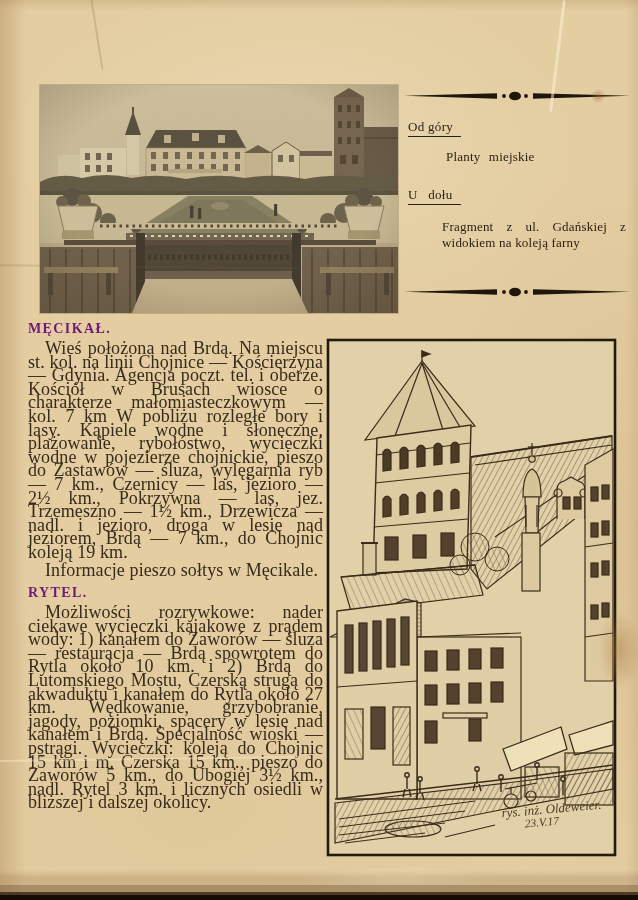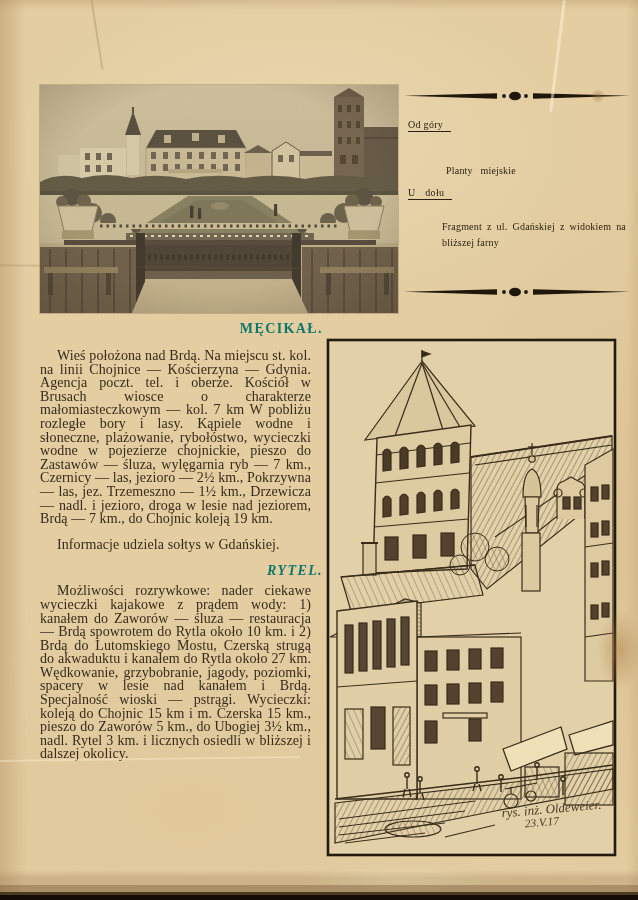--- a/index.html
+++ b/index.html
@@ -25,7 +25,7 @@
 
   
   .captions{position:absolute;left:404px;top:86px;width:230px;height:220px;
-    color:#261d10;font-size:10px;}
+    color:#261d10;font-size:13px;}
   .rule{position:absolute;left:0;}
   .rule-top{top:4px;}
   .rule-bottom{top:200px;}

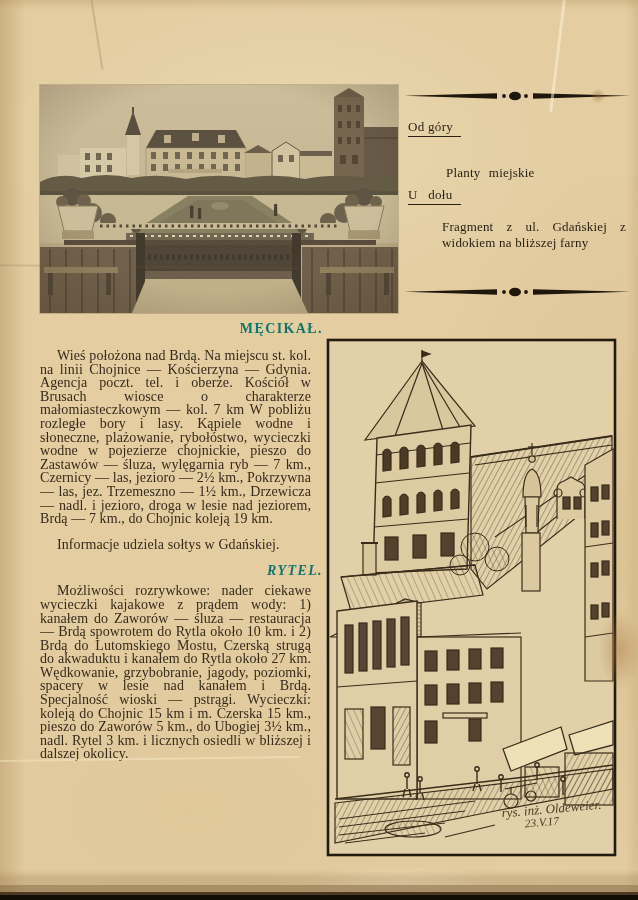--- a/index.html
+++ b/index.html
@@ -34,7 +34,7 @@
   .cap-label.first{top:33px;}
   .cap-label.second{top:101px;word-spacing:7px;text-align:center;}
   .cap-text{position:absolute;letter-spacing:.2px;}
-  .cap-text.planty{top:79px;left:42px;word-spacing:5px;}
+  .cap-text.planty{top:63px;left:42px;word-spacing:5px;}
   .cap-text.fragment{top:133px;left:38px;width:184px;text-align:justify;line-height:16px;}
 
   

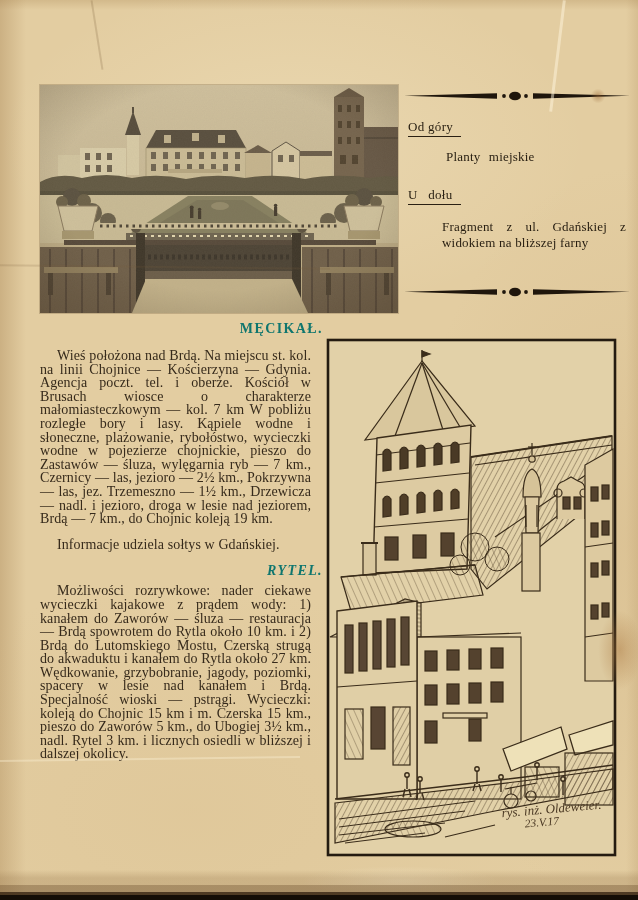--- a/index.html
+++ b/index.html
@@ -256,7 +256,7 @@
     <div class="cap-label first">Od góry</div>
     <div class="cap-text planty">Planty miejskie</div>
     <div class="cap-label second">U dołu</div>
-    <div class="cap-text fragment">Fragment z ul. Gdańskiej z widokiem na bliższej farny</div>
+    <div class="cap-text fragment">Fragment z ul. Gdańskiej z widokiem na koleją farny</div>
     <svg class="rule rule-bottom" width="226" height="12" viewBox="0 0 226 12">
       <polygon points="0,5.8 93,3.2 93,8.8" fill="#1f160c"></polygon>
       <circle cx="100" cy="6" r="1.9" fill="#1f160c"></circle>

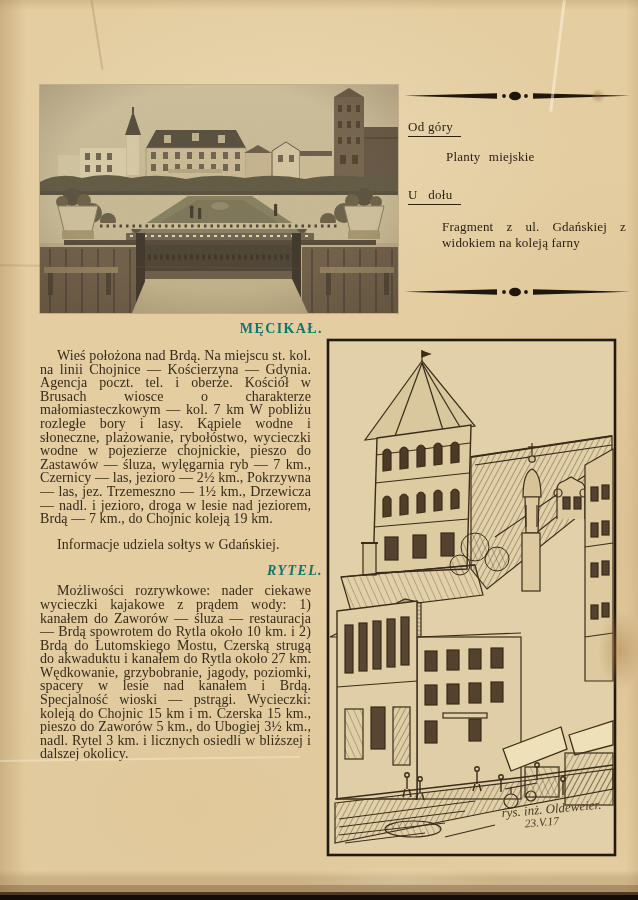--- a/index.html
+++ b/index.html
@@ -39,8 +39,8 @@
 
   
   .left-col{position:absolute;left:28px;top:321px;width:295px;color:#362a1b;}
-  .left-col h2{margin:0 0 5px 0;text-align:right;font-size:14px;
-    letter-spacing:1.4px;color:#0f766e;font-weight:bold;}
+  .left-col h2{margin:0 0 5px 0;text-align:left;font-size:14px;
+    letter-spacing:1.4px;color:#701a75;font-weight:bold;}
   .left-col h2.second{margin-top:8px;font-style:italic;}
   .left-col p{margin:12px;font-size:14px;line-height:13.6px;text-align:justify;
     text-indent:17px;letter-spacing:.1px;}

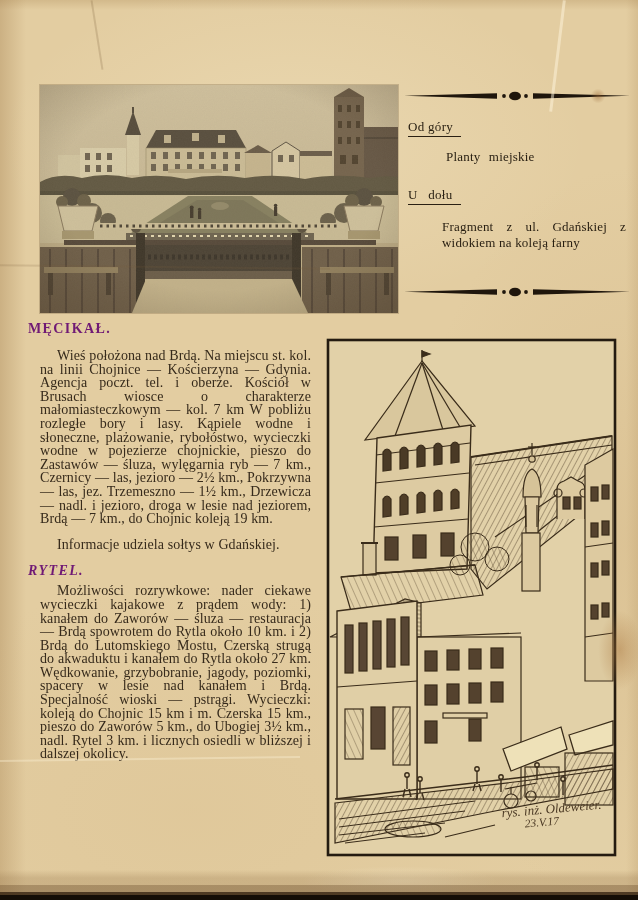--- a/index.html
+++ b/index.html
@@ -42,7 +42,7 @@
   .left-col h2{margin:0 0 5px 0;text-align:left;font-size:14px;
     letter-spacing:1.4px;color:#701a75;font-weight:bold;}
   .left-col h2.second{margin-top:8px;font-style:italic;}
-  .left-col p{margin:12px;font-size:14px;line-height:13.6px;text-align:justify;
+  .left-col p{margin:0;font-size:18px;line-height:13.6px;text-align:justify;
     text-indent:17px;letter-spacing:.1px;}
   .left-col p.gap{margin-top:4px;}
 

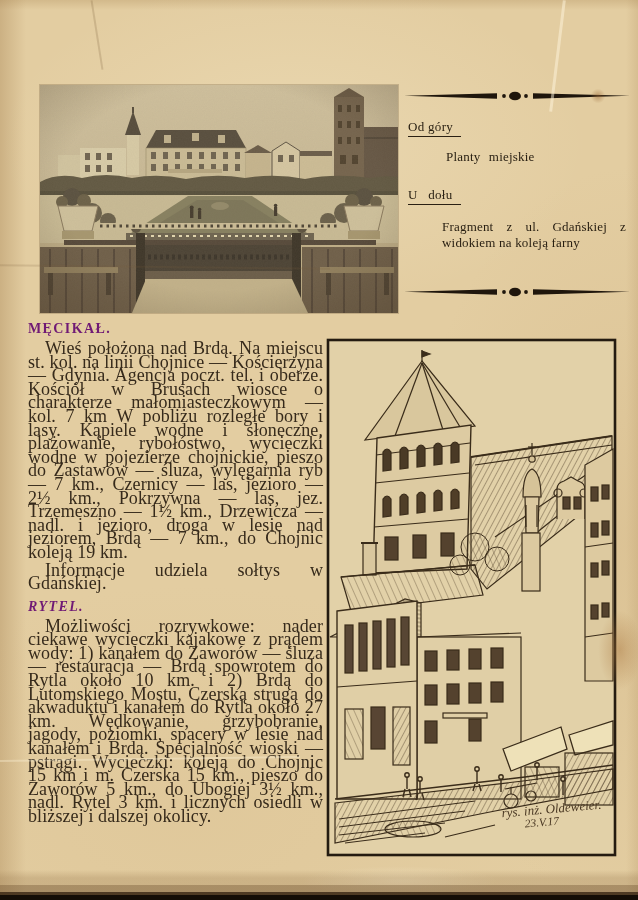--- a/index.html
+++ b/index.html
@@ -269,7 +269,7 @@
   <div class="left-col">
     <h2>MĘCIKAŁ.</h2>
     <p>Wieś położona nad Brdą. Na miejscu st. kol. na linii Chojnice — Kościerzyna — Gdynia. Agencja poczt. tel. i oberże. Kościół w Brusach wiosce o charakterze małomiasteczkowym — kol. 7 km W pobliżu rozległe bory i lasy. Kąpiele wodne i słoneczne, plażowanie, rybołóstwo, wycieczki wodne w pojezierze chojnickie, pieszo do Zastawów — śluza, wylęgarnia ryb — 7 km., Czernicy — las, jezioro — 2½ km., Pokrzywna — las, jez. Trzemeszno — 1½ km., Drzewicza — nadl. i jezioro, droga w lesie nad jeziorem, Brdą — 7 km., do Chojnic koleją 19 km.</p>
-    <p class="gap">Informacje udziela sołtys w Gdańskiej.</p>
+    <p class="gap">Informacje pieszo sołtys w Męcikale.</p>
     <h2 class="second">RYTEL.</h2>
     <p class="gap">Możliwości rozrywkowe: nader ciekawe wycieczki kajakowe z prądem wody: 1) kanałem do Zaworów — śluza — restauracja — Brdą spowrotem do Rytla około 10 km. i 2) Brdą do Lutomskiego Mostu, Czerską strugą do akwaduktu i kanałem do Rytla około 27 km. Wędkowanie, grzybobranie, jagody, poziomki, spacery w lesie nad kanałem i Brdą. Specjalność wioski — pstrągi. Wycieczki: koleją do Chojnic 15 km i m. Czerska 15 km., pieszo do Zaworów 5 km., do Ubogiej 3½ km., nadl. Rytel 3 km. i licznych osiedli w bliższej i dalszej okolicy.</p>
   </div>

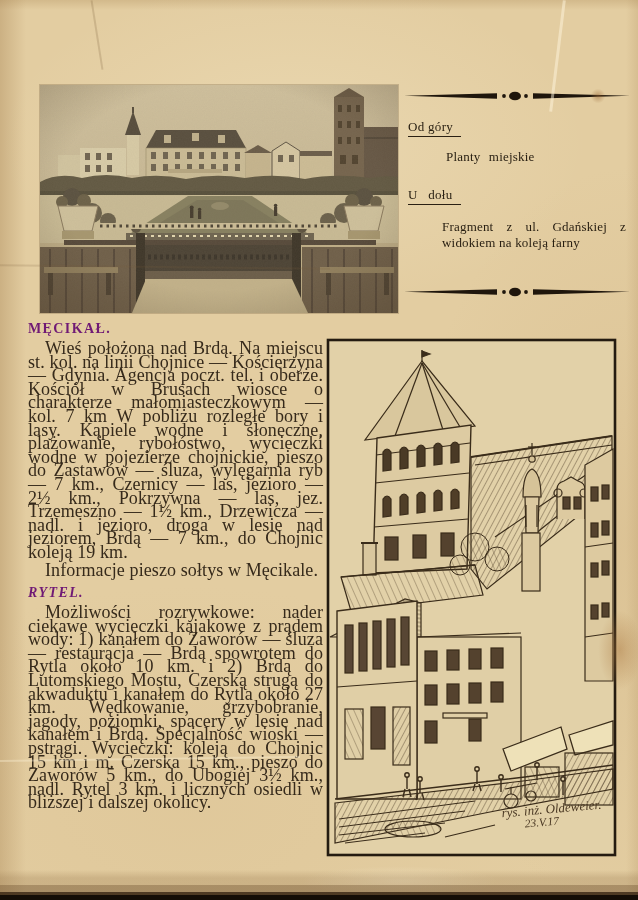--- a/index.html
+++ b/index.html
@@ -41,7 +41,7 @@
   .left-col{position:absolute;left:28px;top:321px;width:295px;color:#362a1b;}
   .left-col h2{margin:0 0 5px 0;text-align:left;font-size:14px;
     letter-spacing:1.4px;color:#701a75;font-weight:bold;}
-  .left-col h2.second{margin-top:8px;font-style:italic;}
+  .left-col h2.second{margin-top:8px;}
   .left-col p{margin:0;font-size:18px;line-height:13.6px;text-align:justify;
     text-indent:17px;letter-spacing:.1px;}
   .left-col p.gap{margin-top:4px;}

